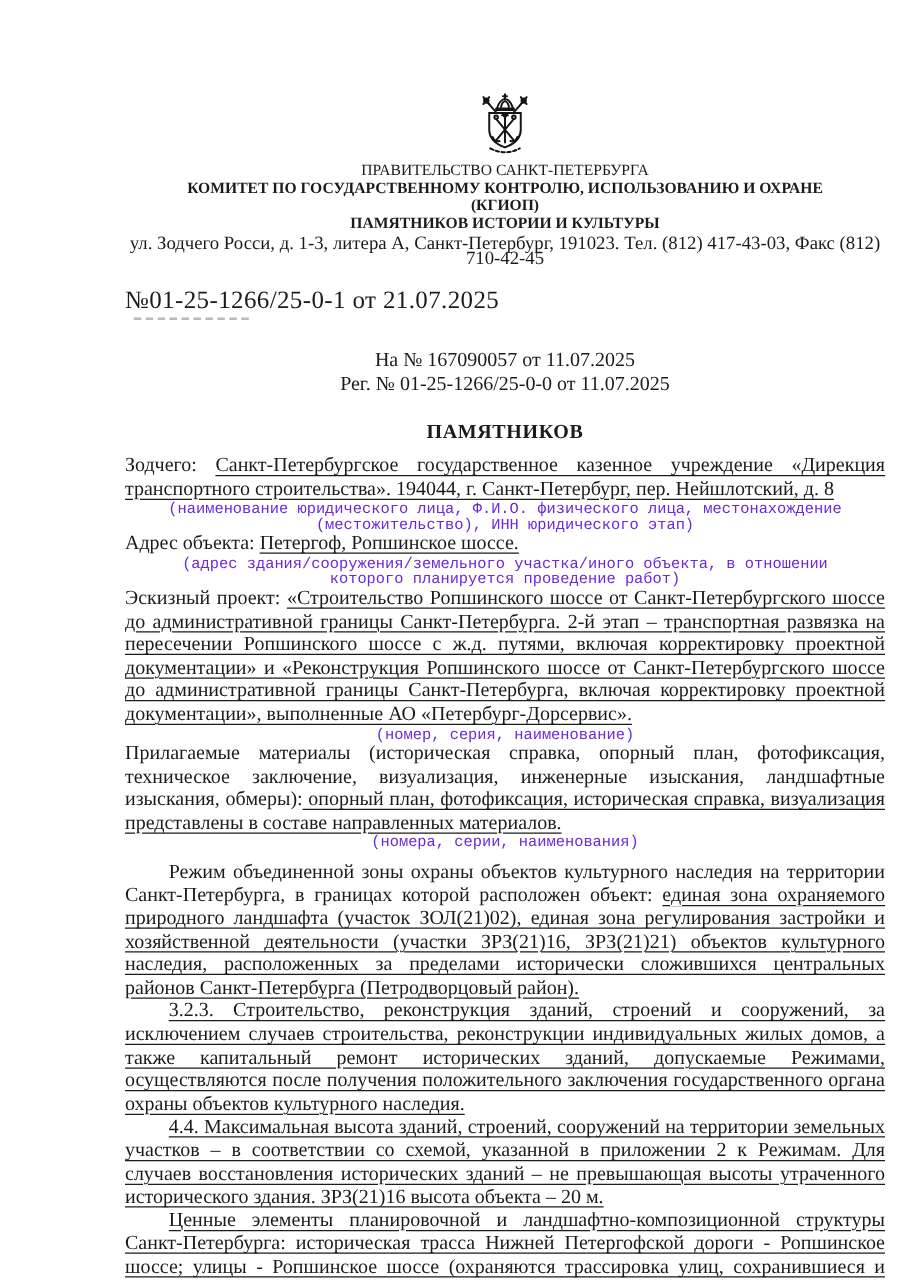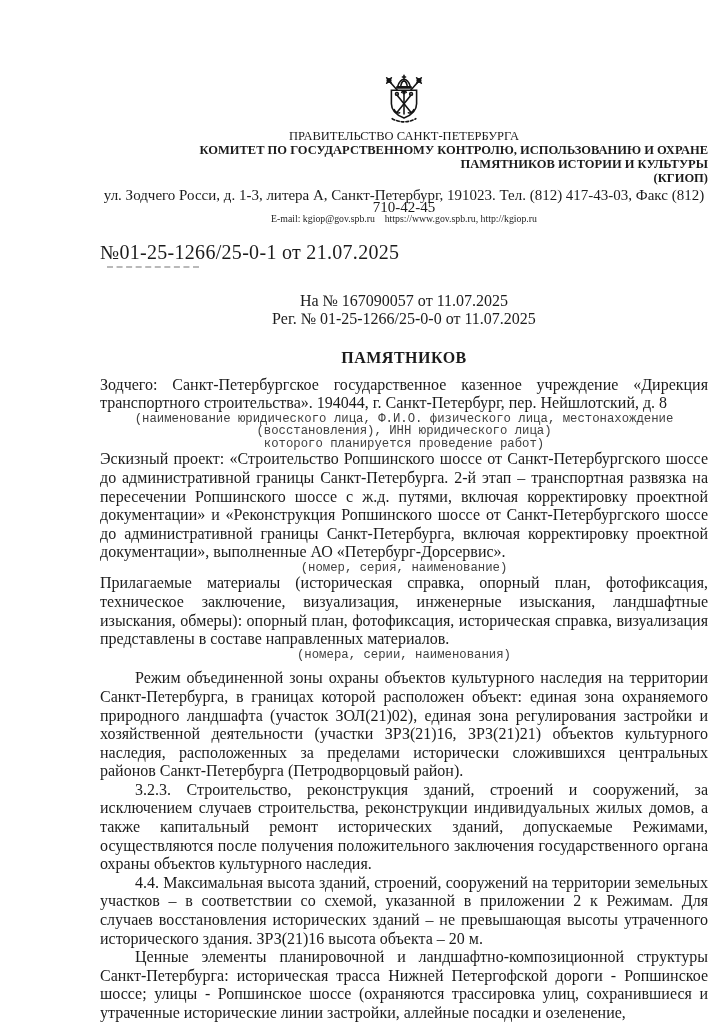--- a/index.html
+++ b/index.html
@@ -9,7 +9,7 @@
   .hdr{text-align:center;padding-top:25px;}
   .emblem{display:block;margin:0 auto 4px auto;}
   .gov{font-size:12.5px;line-height:14px;}
-  .comm{font-size:12.5px;line-height:14px;font-weight:bold;text-align:right;}
+  .comm{font-size:12.5px;line-height:14px;font-weight:bold;}
   .addr{font-size:15px;line-height:11.5px;margin-top:5px;}
   .addr2{font-size:9.8px;line-height:11.5px;}
   .docnum{font-size:20px;line-height:22px;margin-top:16px;letter-spacing:.3px;text-align:left;}

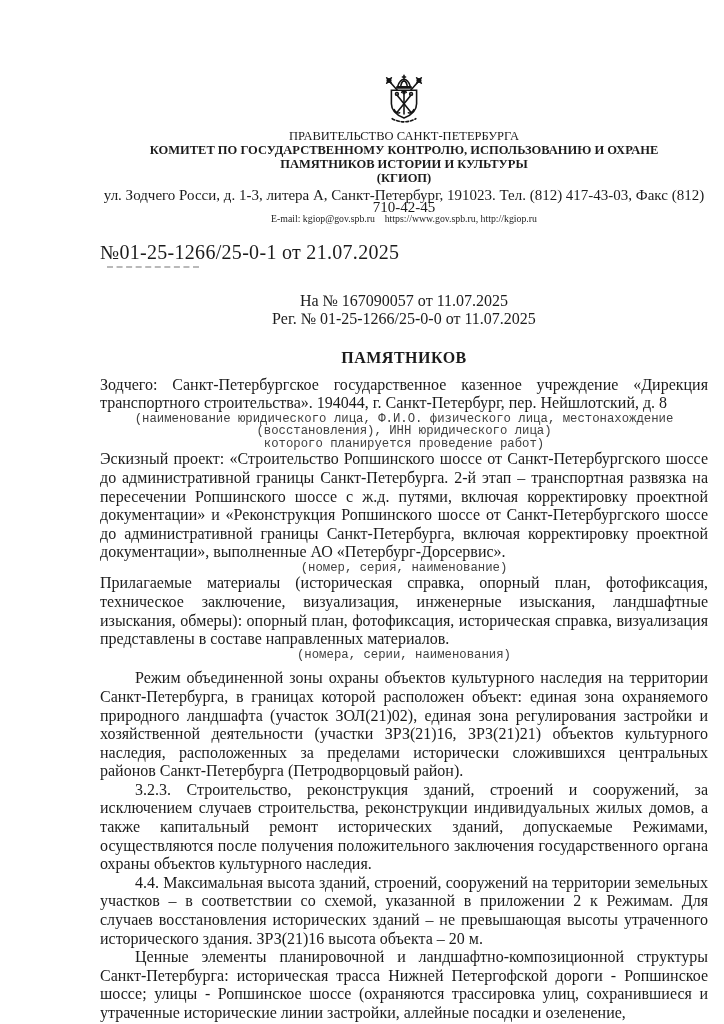--- a/index.html
+++ b/index.html
@@ -58,8 +58,8 @@
       </svg>
       <div class="gov">ПРАВИТЕЛЬСТВО САНКТ-ПЕТЕРБУРГА</div>
       <div class="comm">КОМИТЕТ ПО ГОСУДАРСТВЕННОМУ КОНТРОЛЮ, ИСПОЛЬЗОВАНИЮ И ОХРАНЕ</div>
+      <div class="comm">(КГИОП)</div>
       <div class="comm">ПАМЯТНИКОВ ИСТОРИИ И КУЛЬТУРЫ</div>
-      <div class="comm">(КГИОП)</div>
       <div class="addr">ул. Зодчего Росси, д. 1-3, литера А, Санкт-Петербург, 191023. Тел. (812) 417-43-03, Факс (812) 710-42-45</div>
       <div class="addr2">E-mail: kgiop@gov.spb.ru&nbsp;&nbsp;&nbsp;&nbsp;https://www.gov.spb.ru, http://kgiop.ru</div>
     </div>

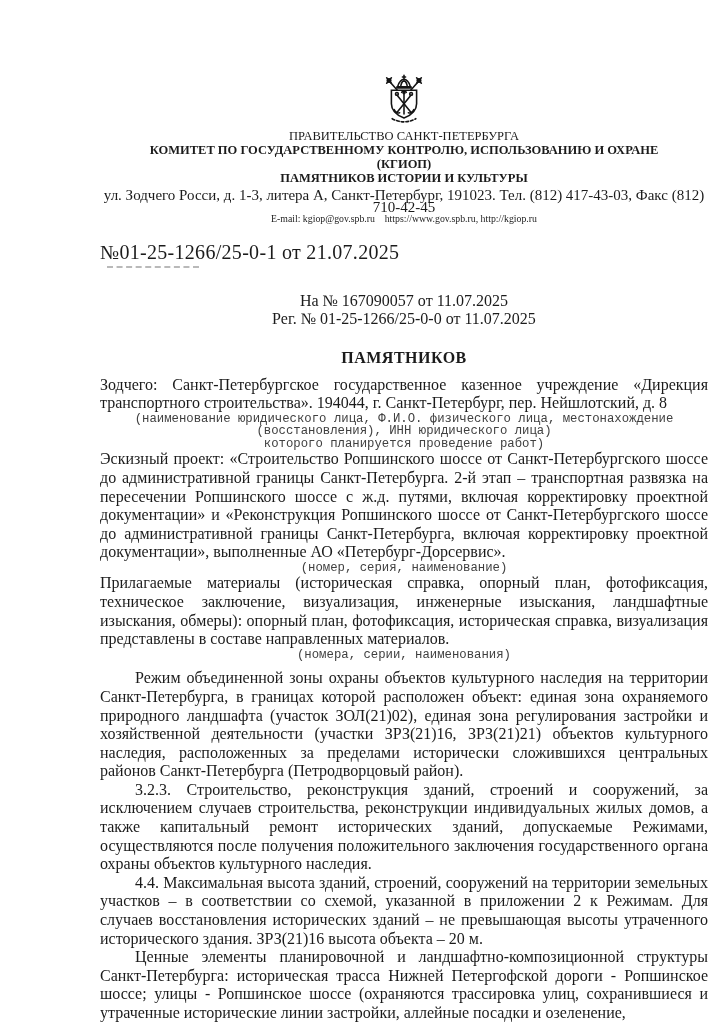--- a/index.html
+++ b/index.html
@@ -61,7 +61,6 @@
       <div class="comm">(КГИОП)</div>
       <div class="comm">ПАМЯТНИКОВ ИСТОРИИ И КУЛЬТУРЫ</div>
       <div class="addr">ул. Зодчего Росси, д. 1-3, литера А, Санкт-Петербург, 191023. Тел. (812) 417-43-03, Факс (812) 710-42-45</div>
-      <div class="addr2">E-mail: kgiop@gov.spb.ru&nbsp;&nbsp;&nbsp;&nbsp;https://www.gov.spb.ru, http://kgiop.ru</div>
     </div>
 
     <div class="docnum">№01-25-1266/25-0-1 от 21.07.2025</div>

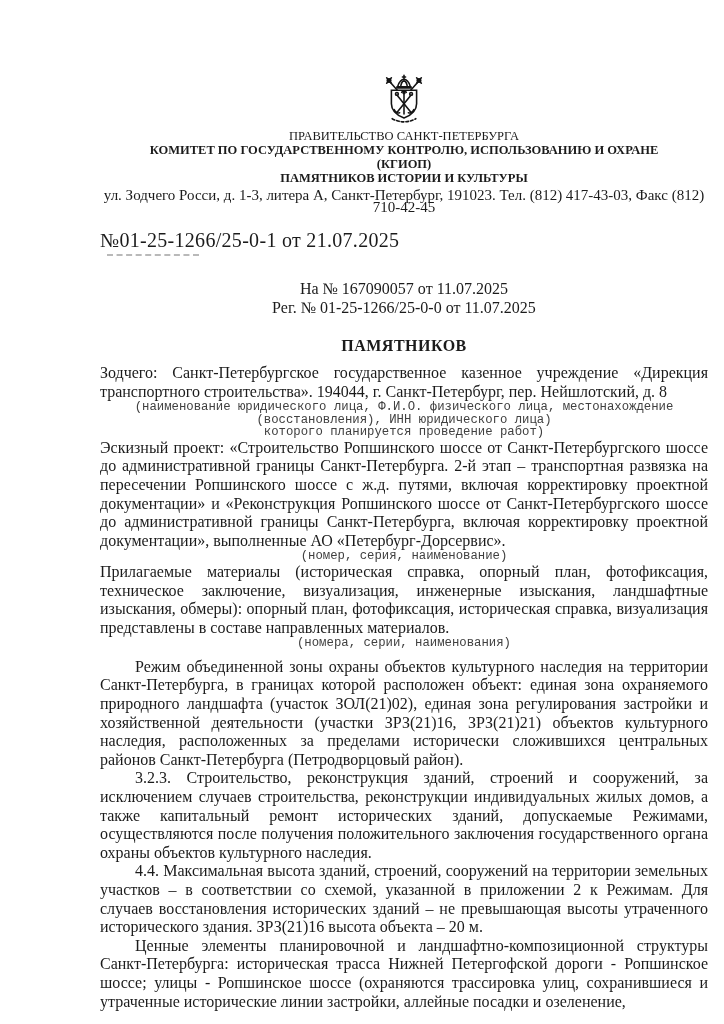--- a/index.html
+++ b/index.html
@@ -19,7 +19,7 @@
          letter-spacing:.5px;margin-bottom:9px;}
   .f{font-size:16px;line-height:18.6px;text-align:justify;margin:0;}
   .bp{font-size:16px;line-height:18.6px;text-align:justify;text-indent:35px;margin:0;}
-  .u{text-decoration-thickness:1px;text-underline-offset:3px;}
+  .u{text-decoration:underline;text-decoration-thickness:1px;text-underline-offset:3px;}
   .note{font-family:"Liberation Mono","DejaVu Sans Mono",monospace;font-size:12.3px;
         line-height:12.5px;text-align:center;color:#404040;margin:0;}
   .bodyblock{margin-top:8px;}

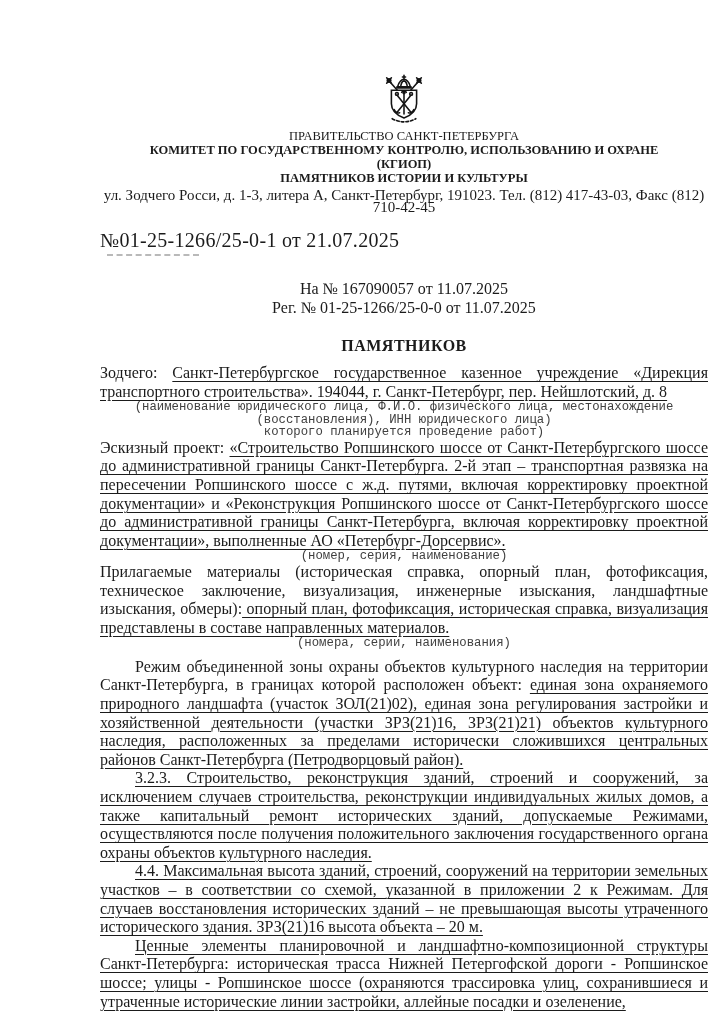--- a/index.html
+++ b/index.html
@@ -21,7 +21,7 @@
   .bp{font-size:16px;line-height:18.6px;text-align:justify;text-indent:35px;margin:0;}
   .u{text-decoration:underline;text-decoration-thickness:1px;text-underline-offset:3px;}
   .note{font-family:"Liberation Mono","DejaVu Sans Mono",monospace;font-size:12.3px;
-        line-height:12.5px;text-align:center;color:#404040;margin:0;}
+        line-height:12.5px;text-align:center;color:#6d28d9;margin:0;}
   .bodyblock{margin-top:8px;}
   svg .ln{stroke:#141414;fill:none;stroke-width:2;stroke-linecap:round;}
   svg .fl{fill:#141414;stroke:none;}

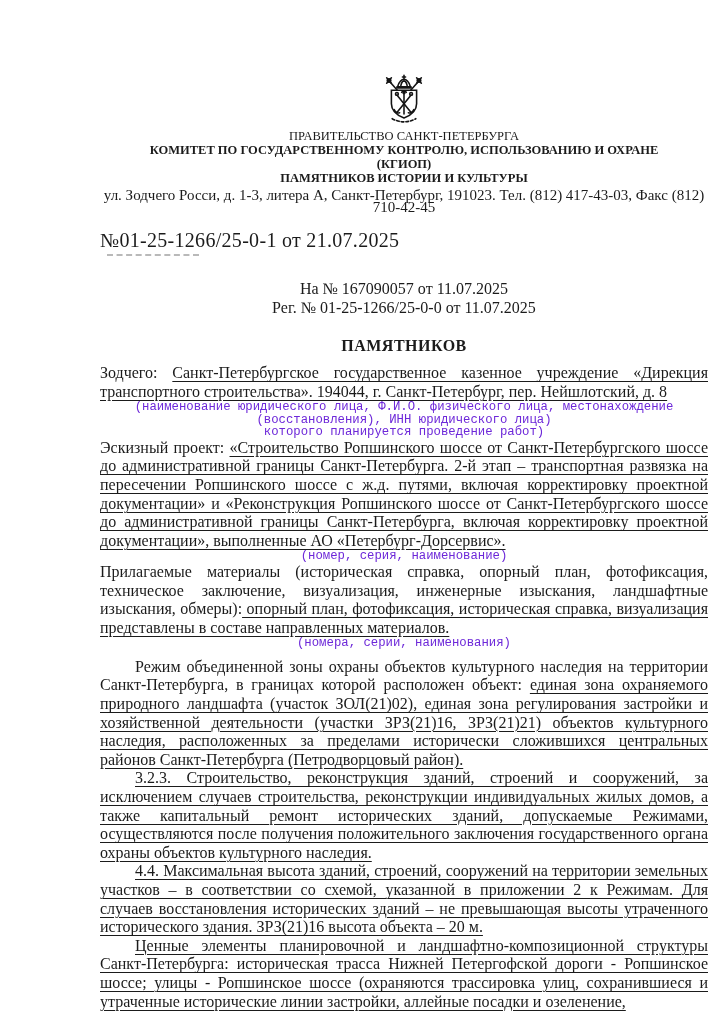--- a/index.html
+++ b/index.html
@@ -76,7 +76,7 @@
     <p class="f"><span>Зодчего:</span> <span class="u">Санкт-Петербургское государственное казенное учреждение «Дирекция транспортного строительства». 194044, г. Санкт-Петербург, пер. Нейшлотский, д. 8</span></p>
     <div class="note">
       <div>(наименование юридического лица, Ф.И.О. физического лица, местонахождение</div>
-      <div>(восстановления), ИНН юридического лица)</div>
+      <div>(местожительство), ИНН юридического этап)</div>
     </div>
 
     <div class="note">

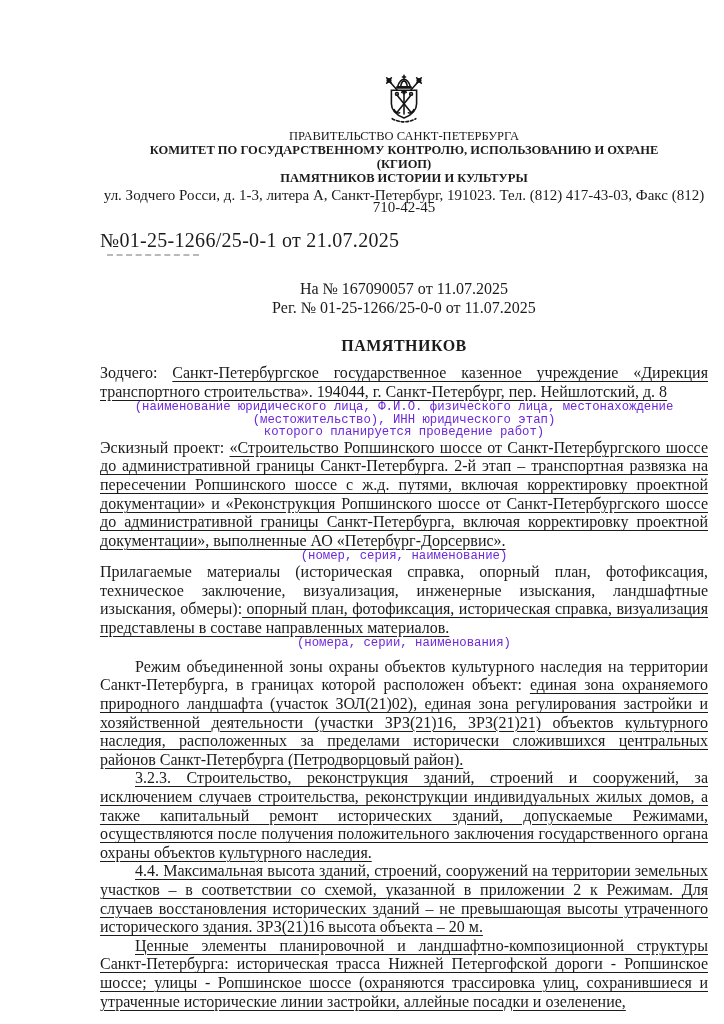--- a/index.html
+++ b/index.html
@@ -79,6 +79,7 @@
       <div>(местожительство), ИНН юридического этап)</div>
     </div>
 
+    <p class="f"><span>Адрес объекта:</span> <span class="u">Петергоф, Ропшинское шоссе.</span></p>
     <div class="note">
       <div>которого планируется проведение работ)</div>
     </div>

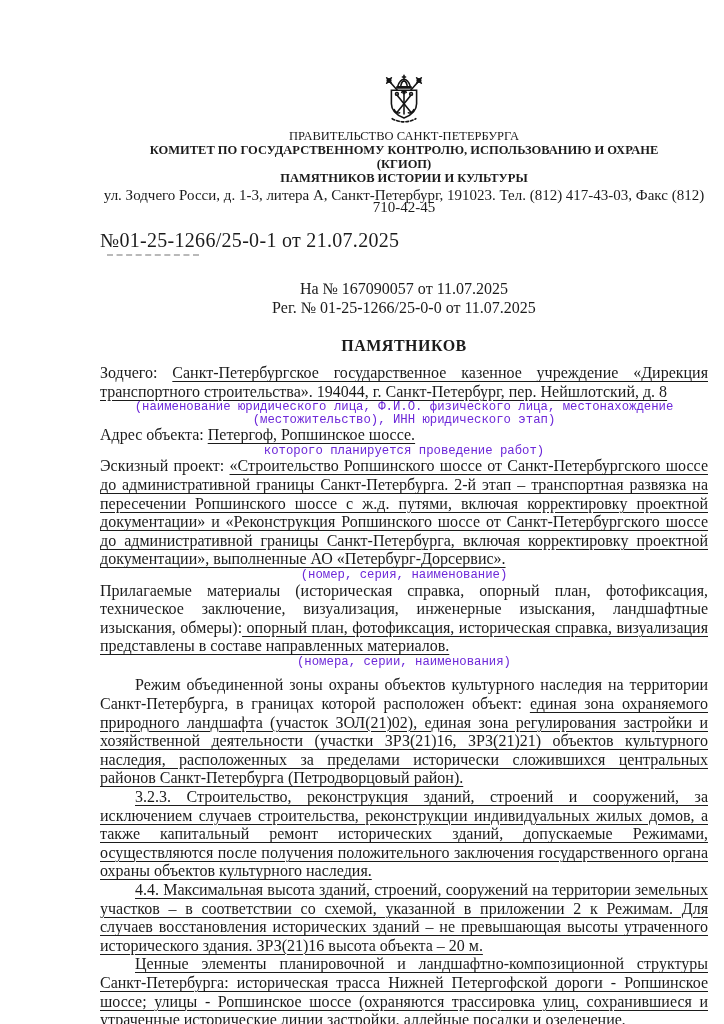--- a/index.html
+++ b/index.html
@@ -81,6 +81,7 @@
 
     <p class="f"><span>Адрес объекта:</span> <span class="u">Петергоф, Ропшинское шоссе.</span></p>
     <div class="note">
+      <div>(адрес здания/сооружения/земельного участка/иного объекта, в отношении</div>
       <div>которого планируется проведение работ)</div>
     </div>
 

